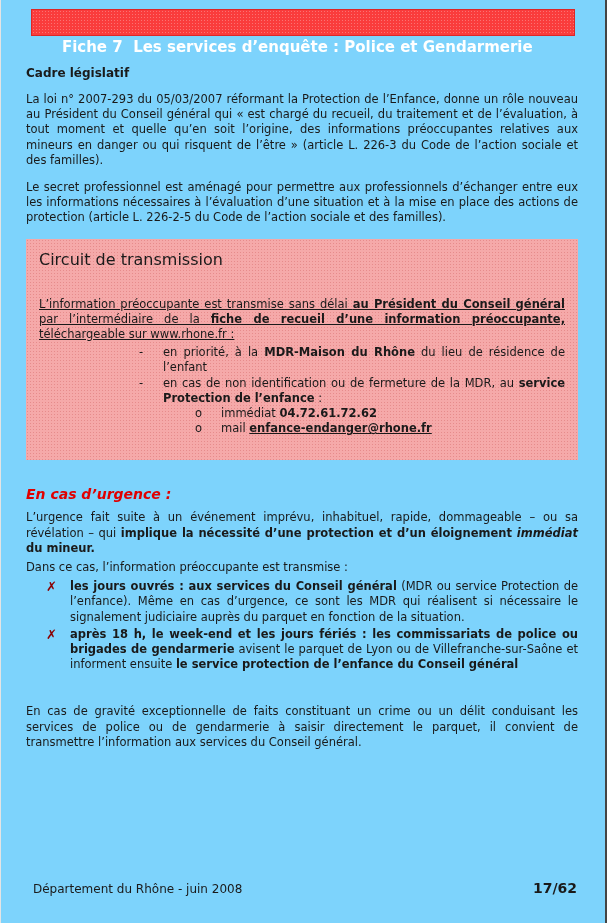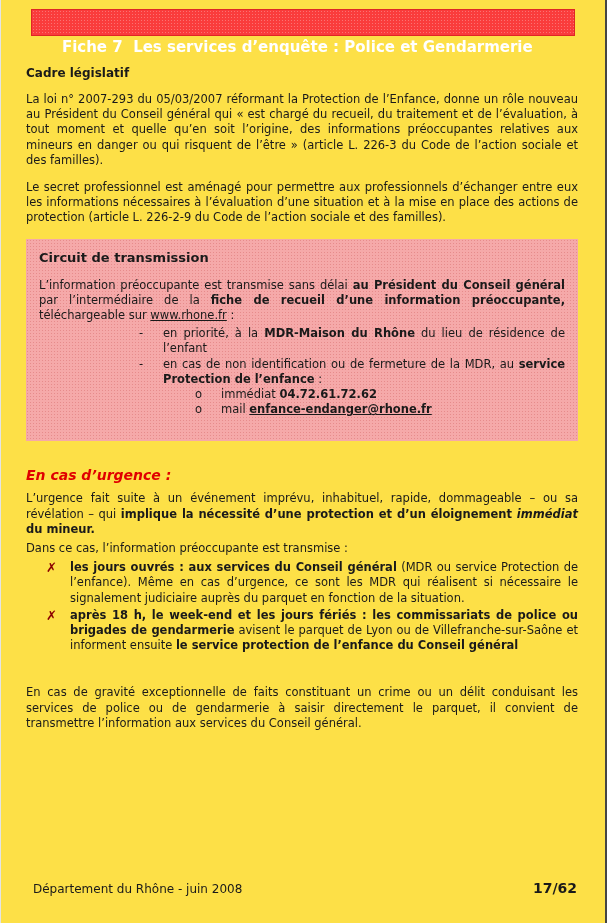--- a/index.html
+++ b/index.html
@@ -4,7 +4,7 @@
 <style>
   html,body { margin:0; padding:0; background:#ffffff; }
   .page {
-    position:relative; width:607px; height:923px; background:#fde047;
+    position:relative; width:607px; height:923px; background:#7dd3fc;
     font-family:"DejaVu Sans","Liberation Sans",sans-serif;
     font-size:11.5px; color:var(--text,#1a1a1a);
     overflow:hidden; box-sizing:border-box;

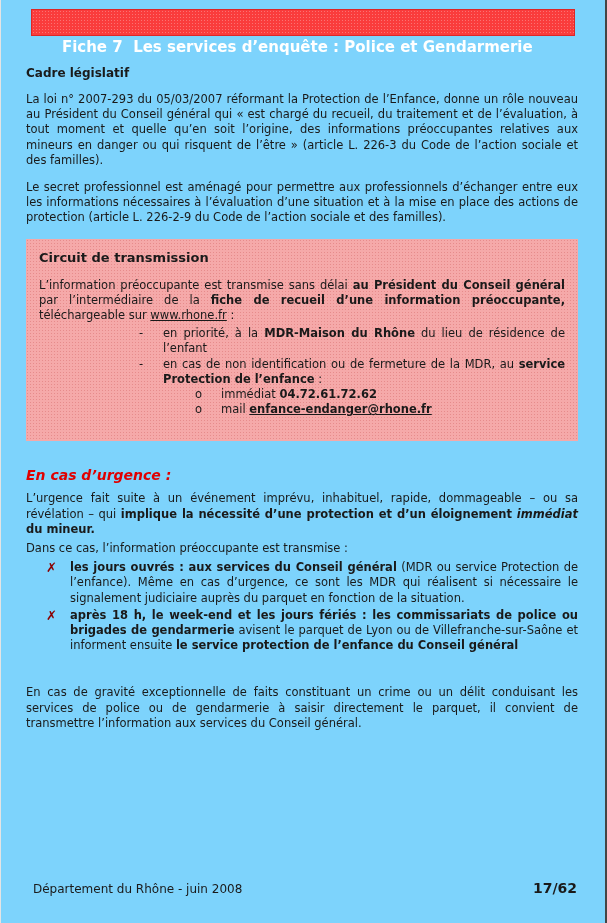--- a/index.html
+++ b/index.html
@@ -80,7 +80,7 @@
 
     <p class="para"><span>La loi n° 2007-293 du 05/03/2007 réformant la Protection de l’Enfance, donne un rôle nouveau au Président du Conseil général qui « est chargé du recueil, du traitement et de l’évaluation, à tout moment et quelle qu’en soit l’origine, des informations préoccupantes relatives aux mineurs en danger ou qui risquent de l’être » (article L. 226-3 du Code de l’action sociale et des familles).</span></p>
 
-    <p class="para"><span>Le secret professionnel est aménagé pour permettre aux professionnels d’échanger entre eux les informations nécessaires à l’évaluation d’une situation et à la mise en place des actions de protection (article L. 226-2-9 du Code de l’action sociale et des familles).</span></p>
+    <p class="para"><span>Le secret professionnel est aménagé pour permettre aux professionnels d’échanger entre eux les informations nécessaires à l’évaluation d’une situation et à la mise en place des actions de protection (article L. 226-2-5 du Code de l’action sociale et des familles).</span></p>
 
     <div class="circuit-box">
       <div class="box-heading">Circuit de transmission</div>

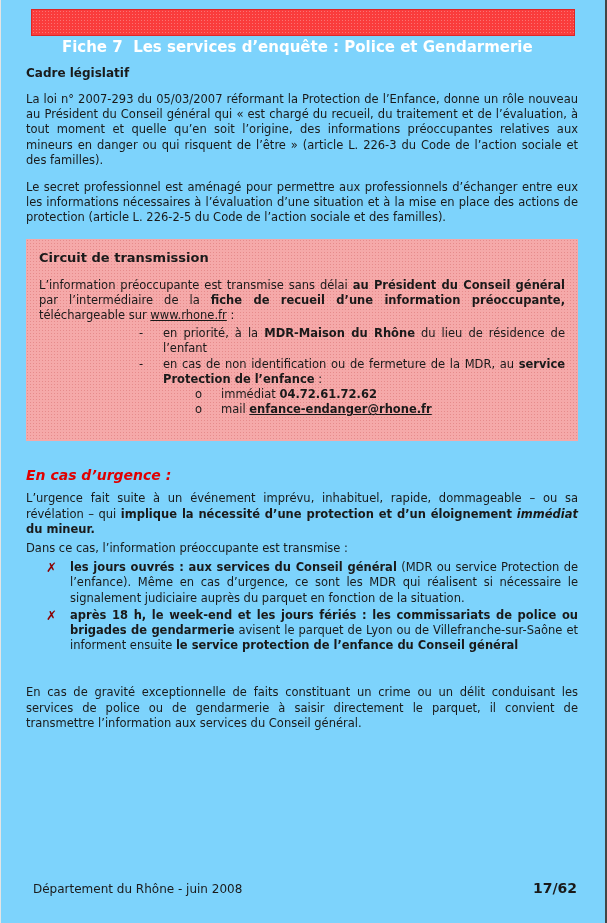--- a/index.html
+++ b/index.html
@@ -34,7 +34,7 @@
     background-image:radial-gradient(rgba(219,115,115,0.55) 0.7px, rgba(0,0,0,0) 0.8px);
     background-size:3px 3px;
   }
-  .box-heading { font-weight:bold; font-size:13px; padding-top:2px; }
+  .box-heading { font-weight:normal; font-size:16px; padding-top:2px; }
   .box-intro { margin-top:13px; }
 
   .dash-list { margin-left:100px; margin-top:3px; }

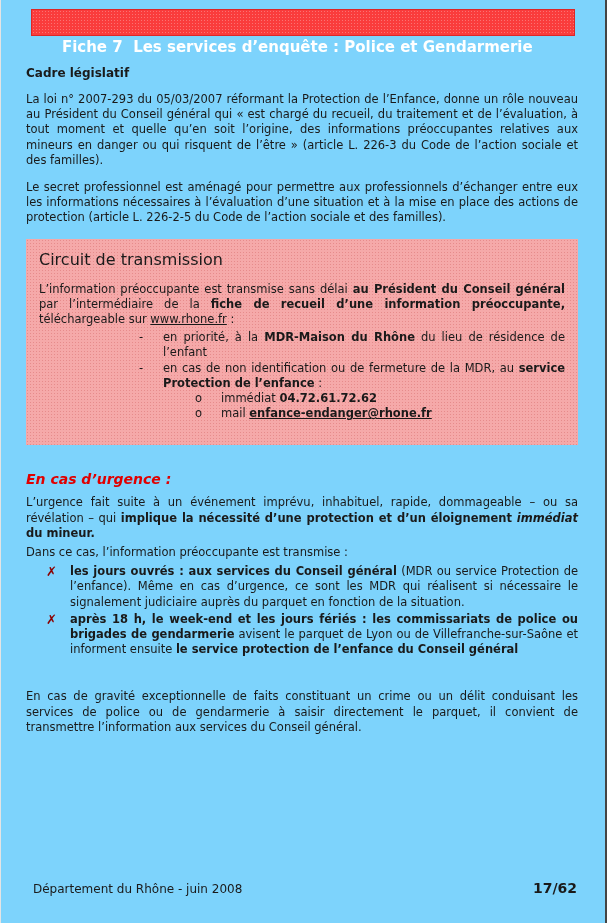--- a/index.html
+++ b/index.html
@@ -35,7 +35,7 @@
     background-size:3px 3px;
   }
   .box-heading { font-weight:normal; font-size:16px; padding-top:2px; }
-  .box-intro { margin-top:13px; }
+  .box-intro { margin-top:28px;text-decoration:underline; }
 
   .dash-list { margin-left:100px; margin-top:3px; }
   .dash-item { display:flex; }

